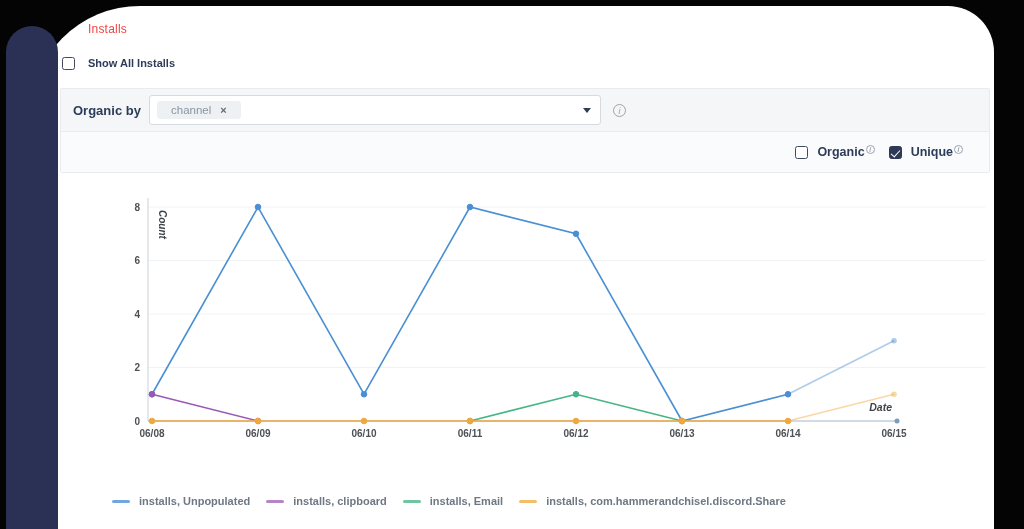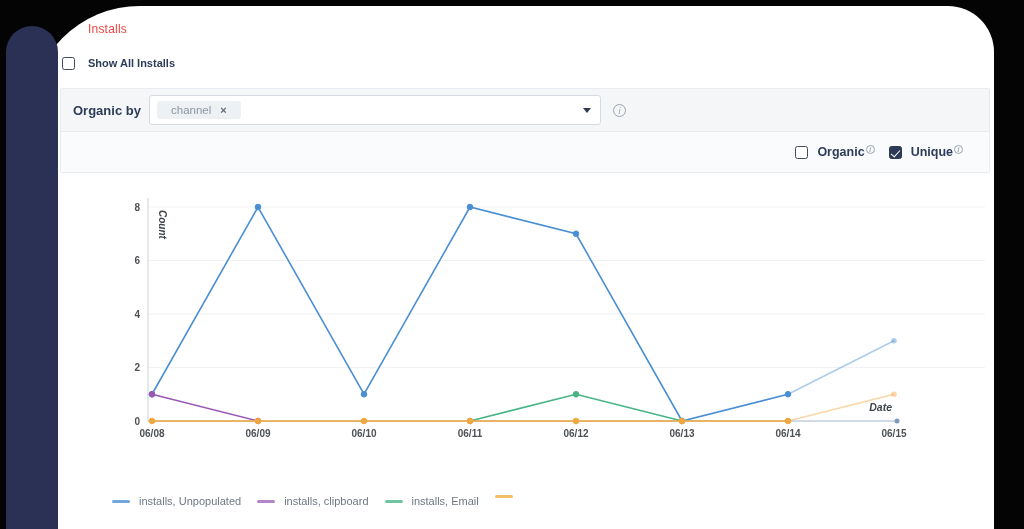--- a/index.html
+++ b/index.html
@@ -74,7 +74,7 @@
   #chart-svg { position:absolute; left:0; top:0; pointer-events:none; }
 
   
-  .legend { position:absolute; left:112px; top:495px; display:flex; align-items:flex-start; gap:16px; }
+  .legend { position:absolute; left:112px; top:495px; display:flex; align-items:flex-end; gap:16px;font-weight:bold; }
   .legend-item { display:flex; align-items:center; gap:9px; cursor:pointer; }
   .legend-swatch { width:18px; height:3px; border-radius:2px; }
   .legend-label { font-size:11px; color:#6e7884; }

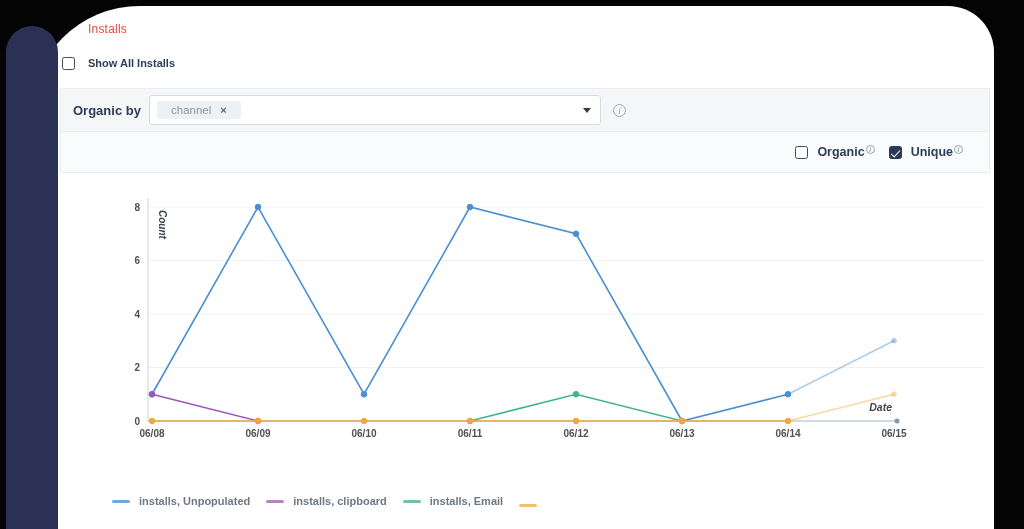--- a/index.html
+++ b/index.html
@@ -188,6 +188,7 @@
         </div>
         <div class="legend-item">
           <span class="legend-swatch" style="background: rgb(244, 189, 104);"></span>
+          <span class="legend-label">installs, com.hammerandchisel.discord.Share</span>
         </div>
       </div>
   </div>

